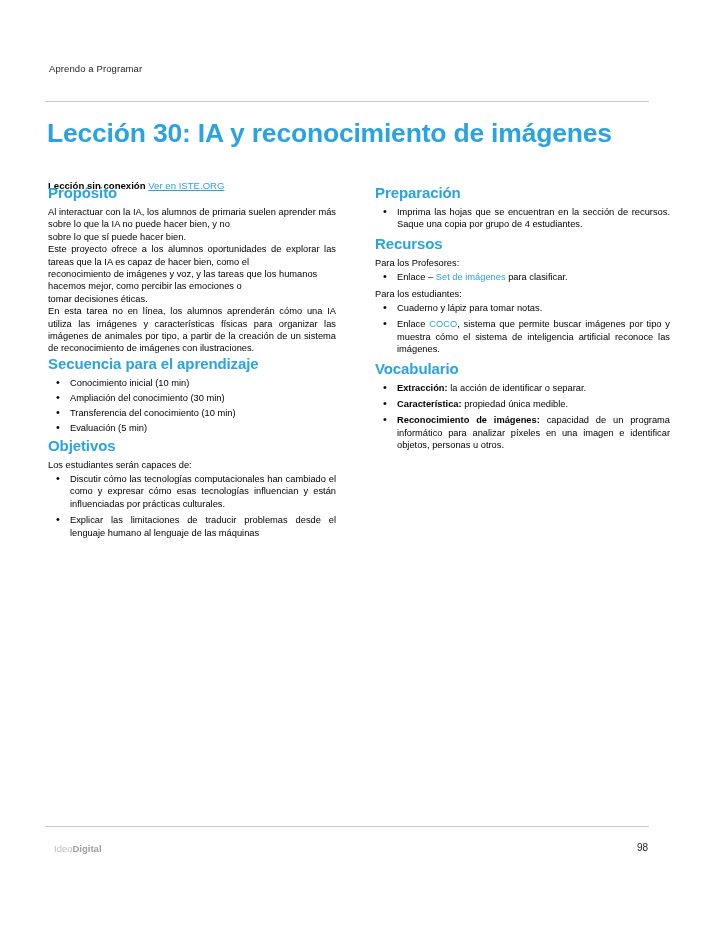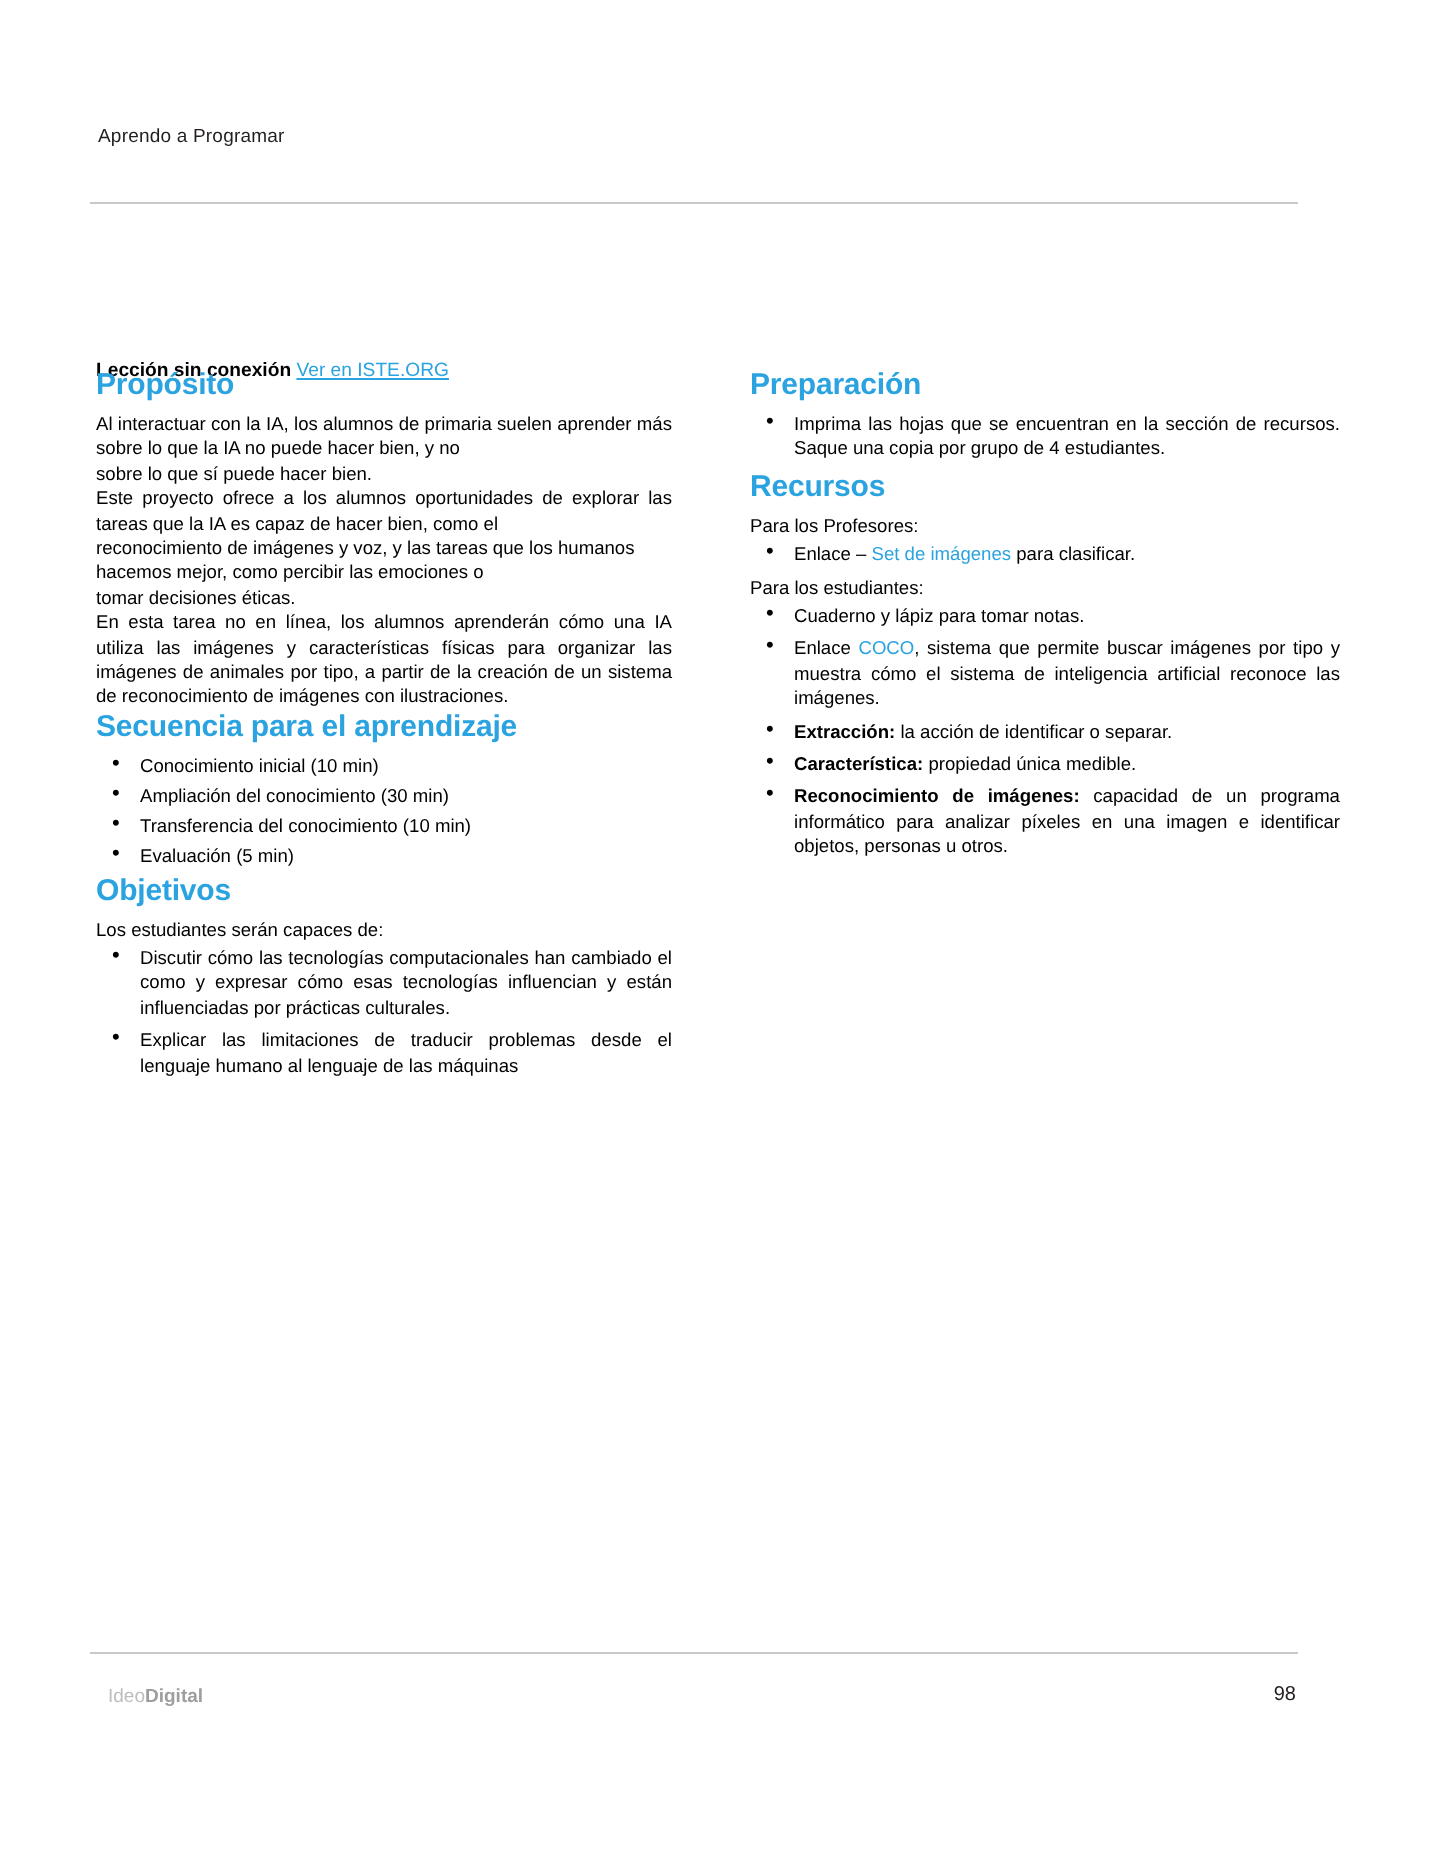--- a/index.html
+++ b/index.html
@@ -152,6 +152,7 @@
   <div class="header-text">Aprendo a Programar</div>
   <div class="header-rule"></div>
 
+  <div class="title">Lección 30: IA y reconocimiento de imágenes</div>
 
   <div class="subtitle">
     <span>Lección sin conexión</span>

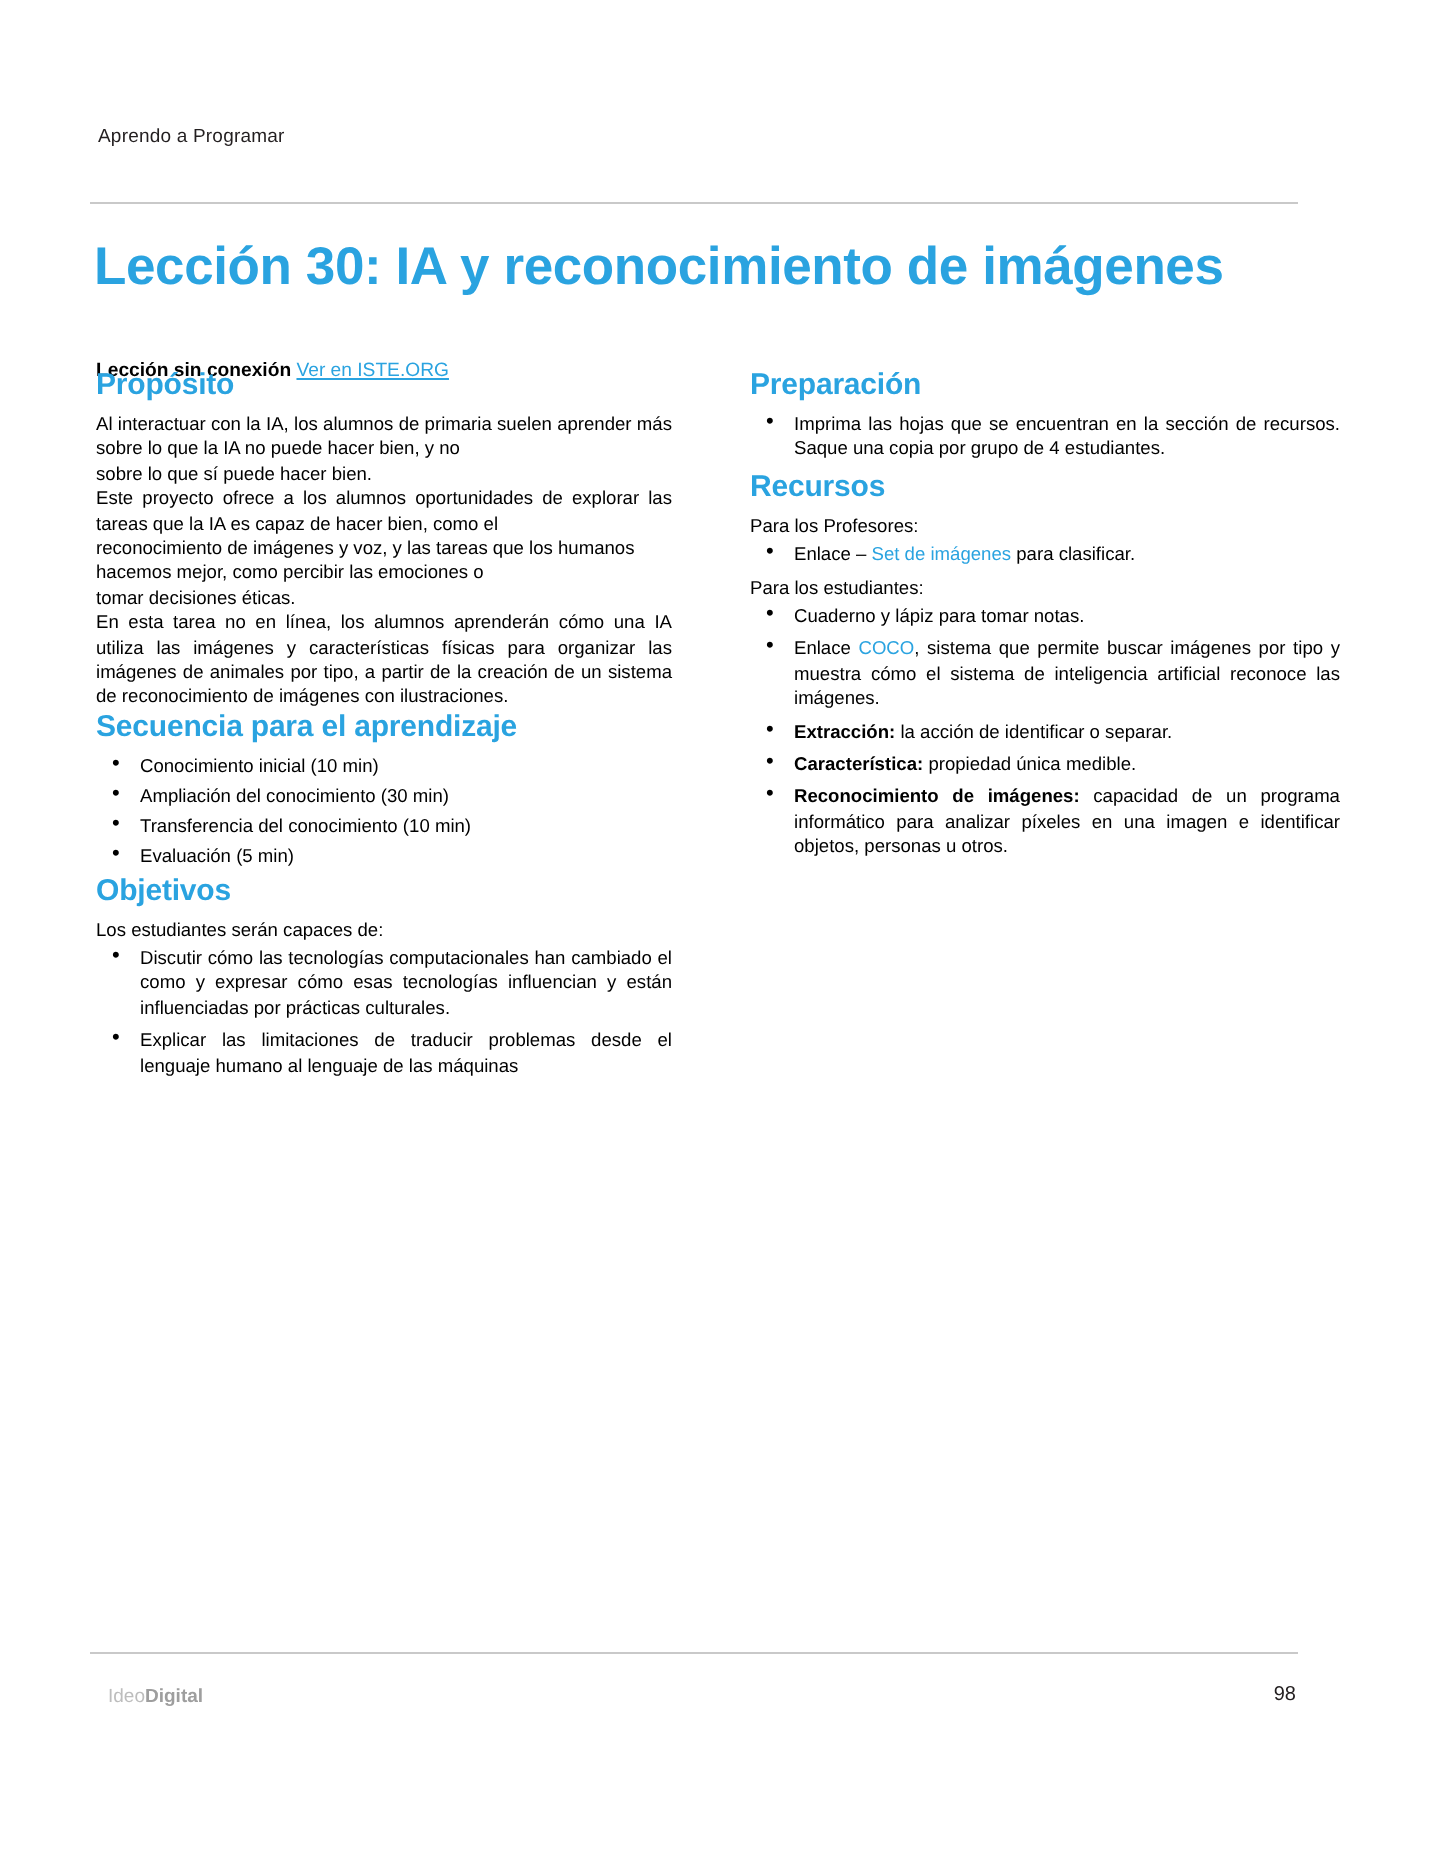--- a/index.html
+++ b/index.html
@@ -204,6 +204,7 @@
       <li><span>Enlace </span><span class="link">COCO</span><span>, sistema que permite buscar imágenes por tipo y muestra cómo el sistema de inteligencia artificial reconoce las imágenes.</span></li>
     </ul>
 
+    <h2 class="sec sec-gap">Vocabulario</h2>
     <ul class="bullets">
       <li><span class="bold">Extracción:</span><span> la acción de identificar o separar.</span></li>
       <li><span class="bold">Característica:</span><span> propiedad única medible.</span></li>

